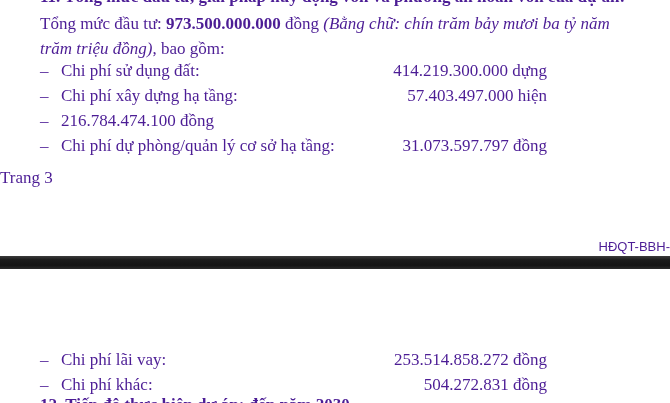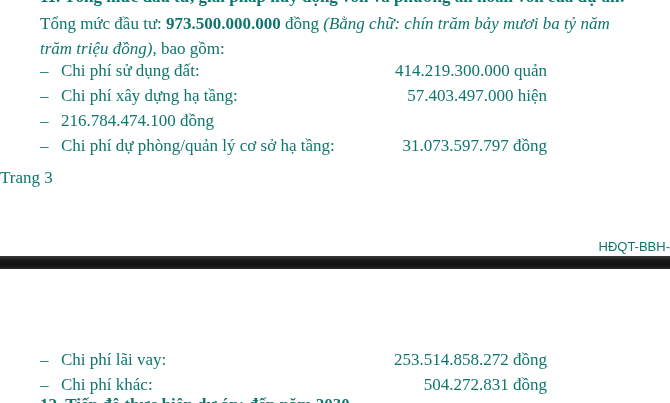--- a/index.html
+++ b/index.html
@@ -9,7 +9,7 @@
     width: 670px;
     height: 403px;
     background: #ffffff;
-    color: #0f766e;
+    color: #4c1d95;
     font-family: "Liberation Serif", "DejaVu Serif", serif;
     font-size: 17px;
     overflow: hidden;

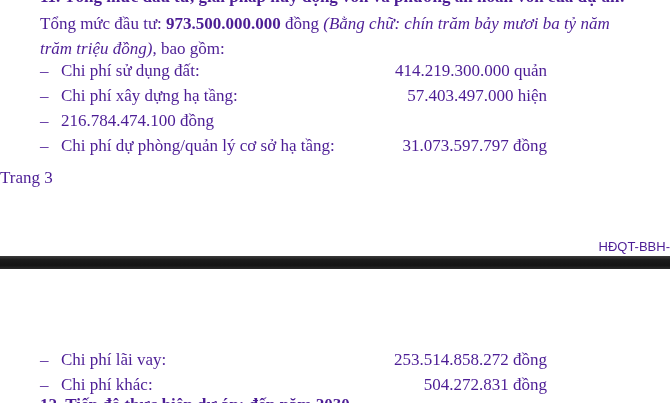--- a/index.html
+++ b/index.html
@@ -103,7 +103,7 @@
     <div class="cost-row">
       <span class="dash">–</span>
       <span class="label">Chi phí sử dụng đất:</span>
-      <span class="value">414.219.300.000 quản</span>
+      <span class="value">414.219.300.000 dựng</span>
     </div>
     <div class="cost-row">
       <span class="dash">–</span>

